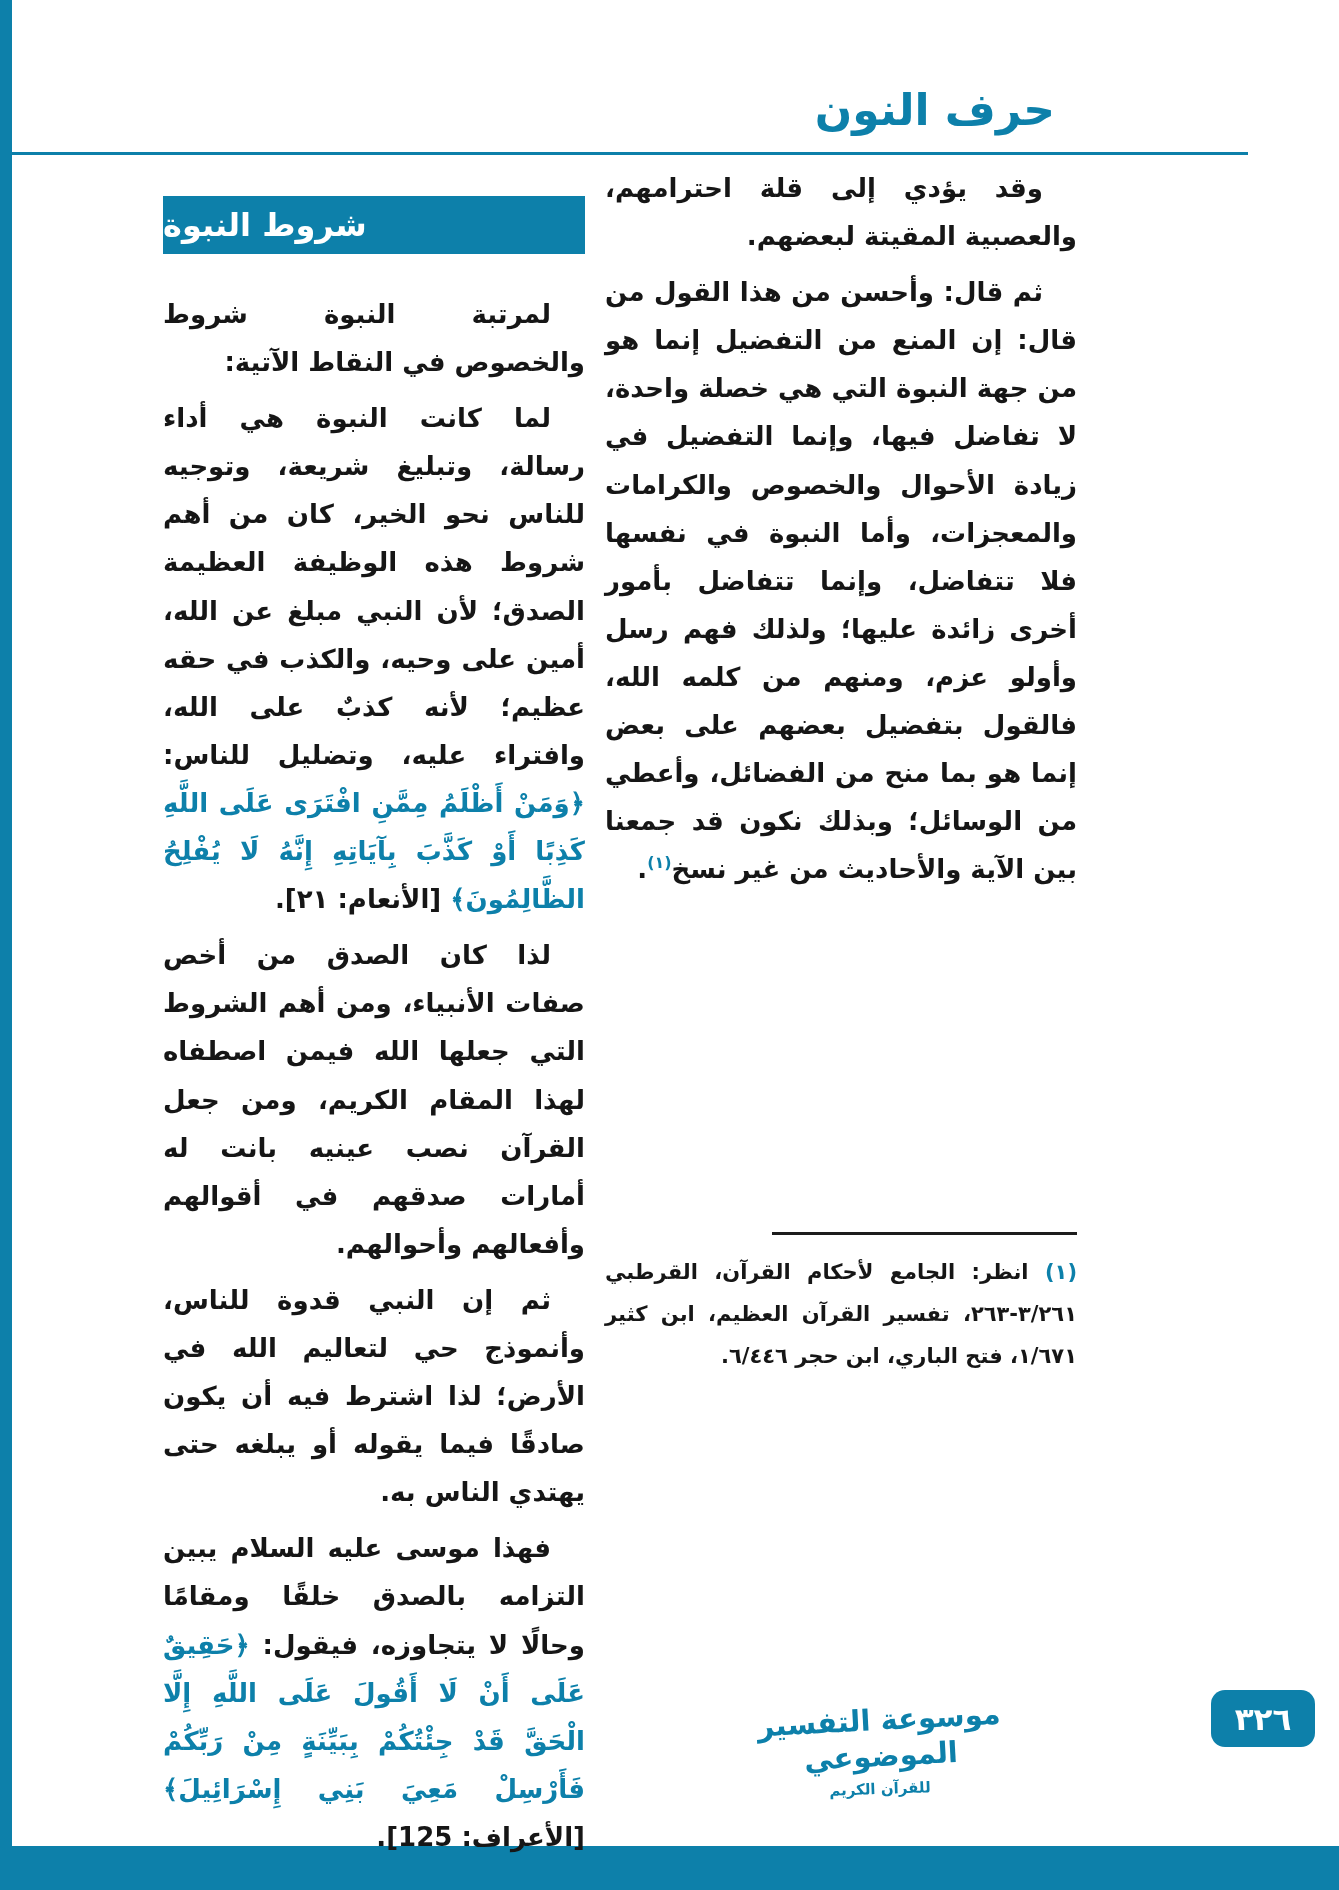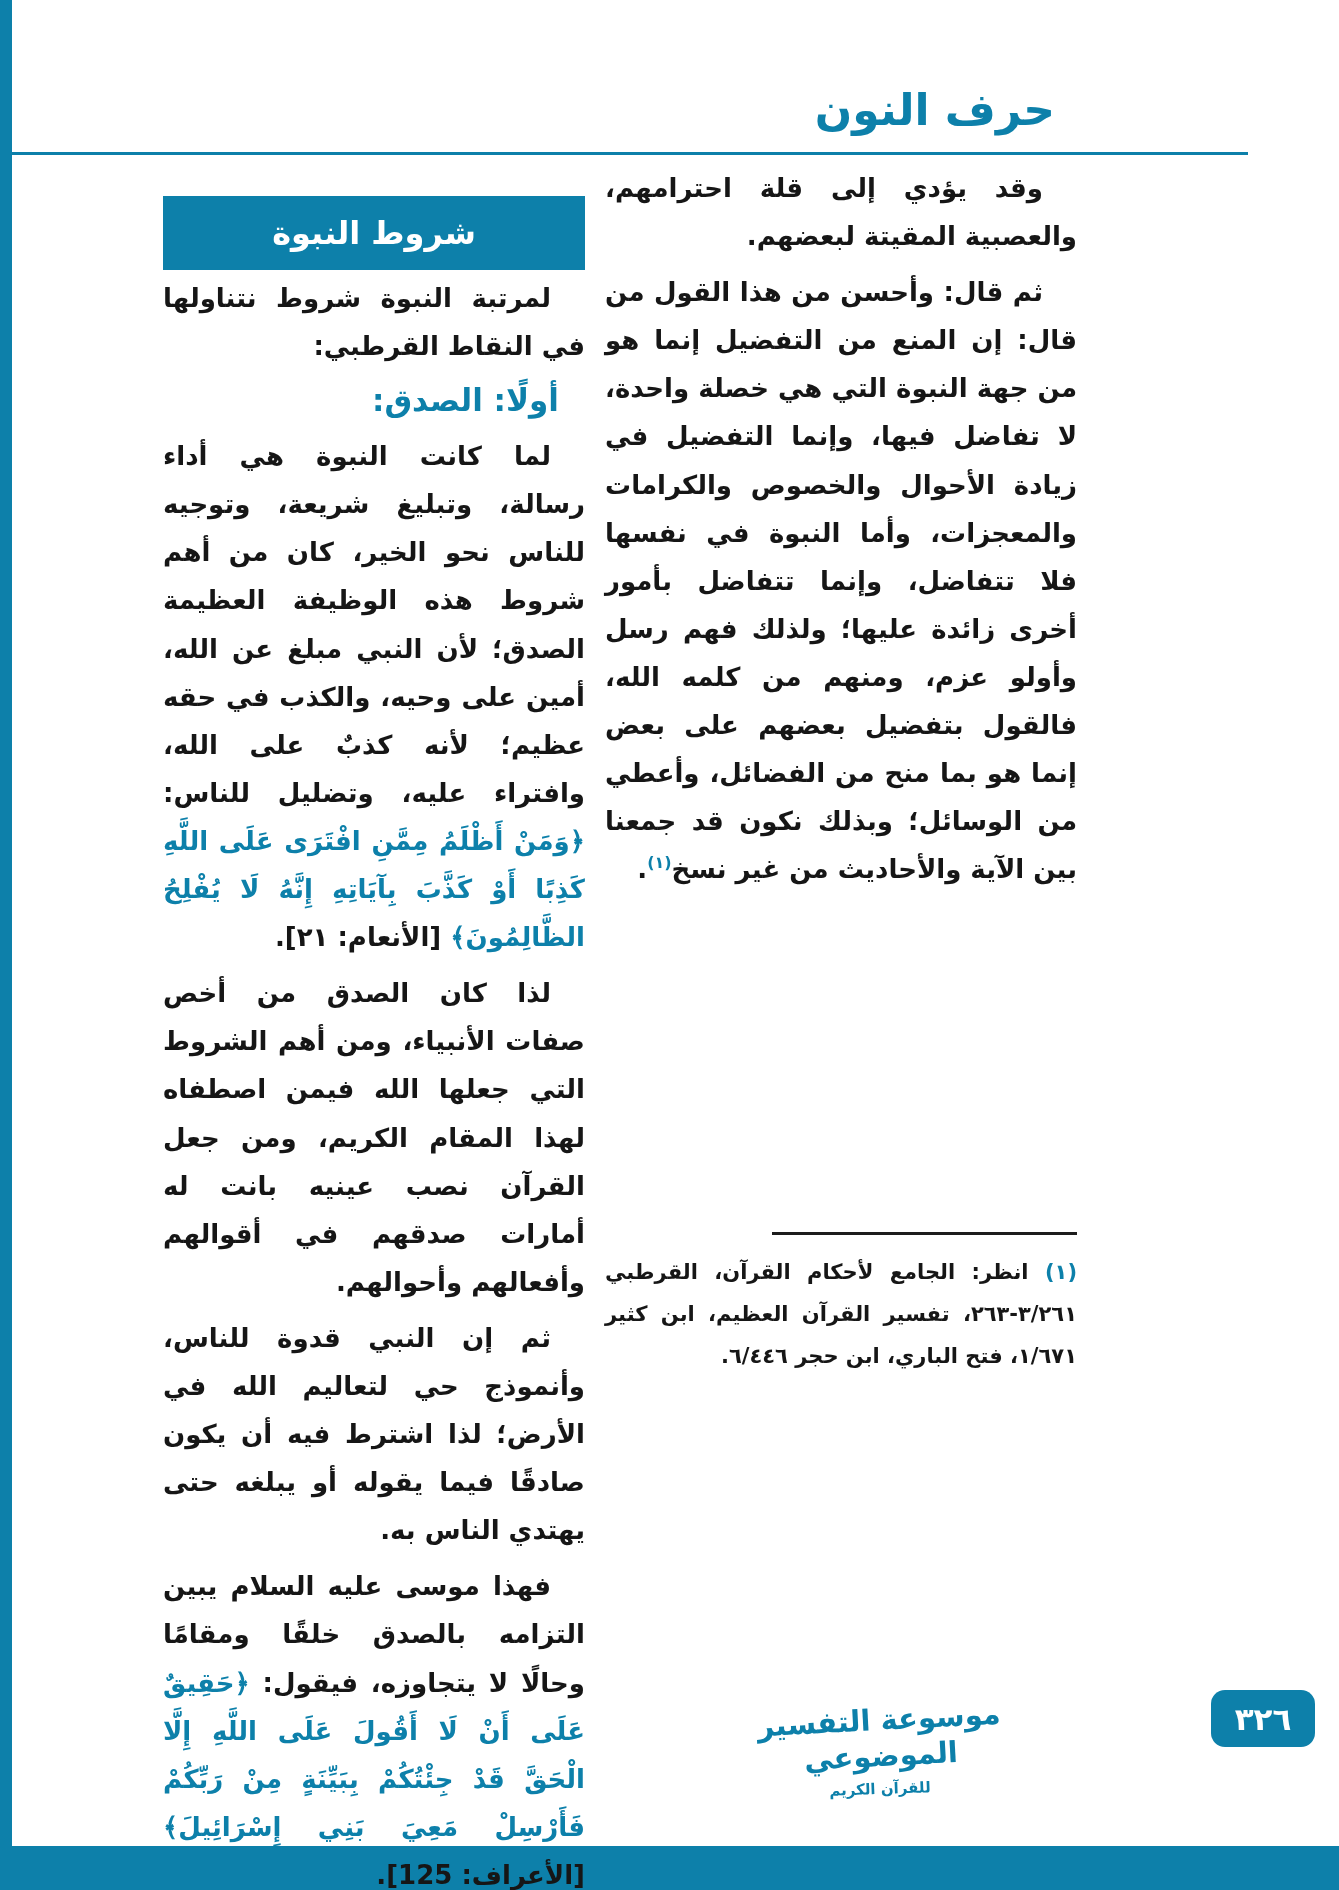--- a/index.html
+++ b/index.html
@@ -41,9 +41,9 @@
   }
 
   .section-title-box {
-    width:100%; height:74px; background:var(--teal);
-    display:flex; align-items:center; justify-content:center;
-    margin-bottom:4px;
+    width:100%; height:58px; background:var(--teal);
+    display:flex; align-items:center; justify-content:flex-end;
+    margin-bottom:36px;
   }
   .section-title { color:#ffffff; font-size:32px; font-weight:bold; }
 

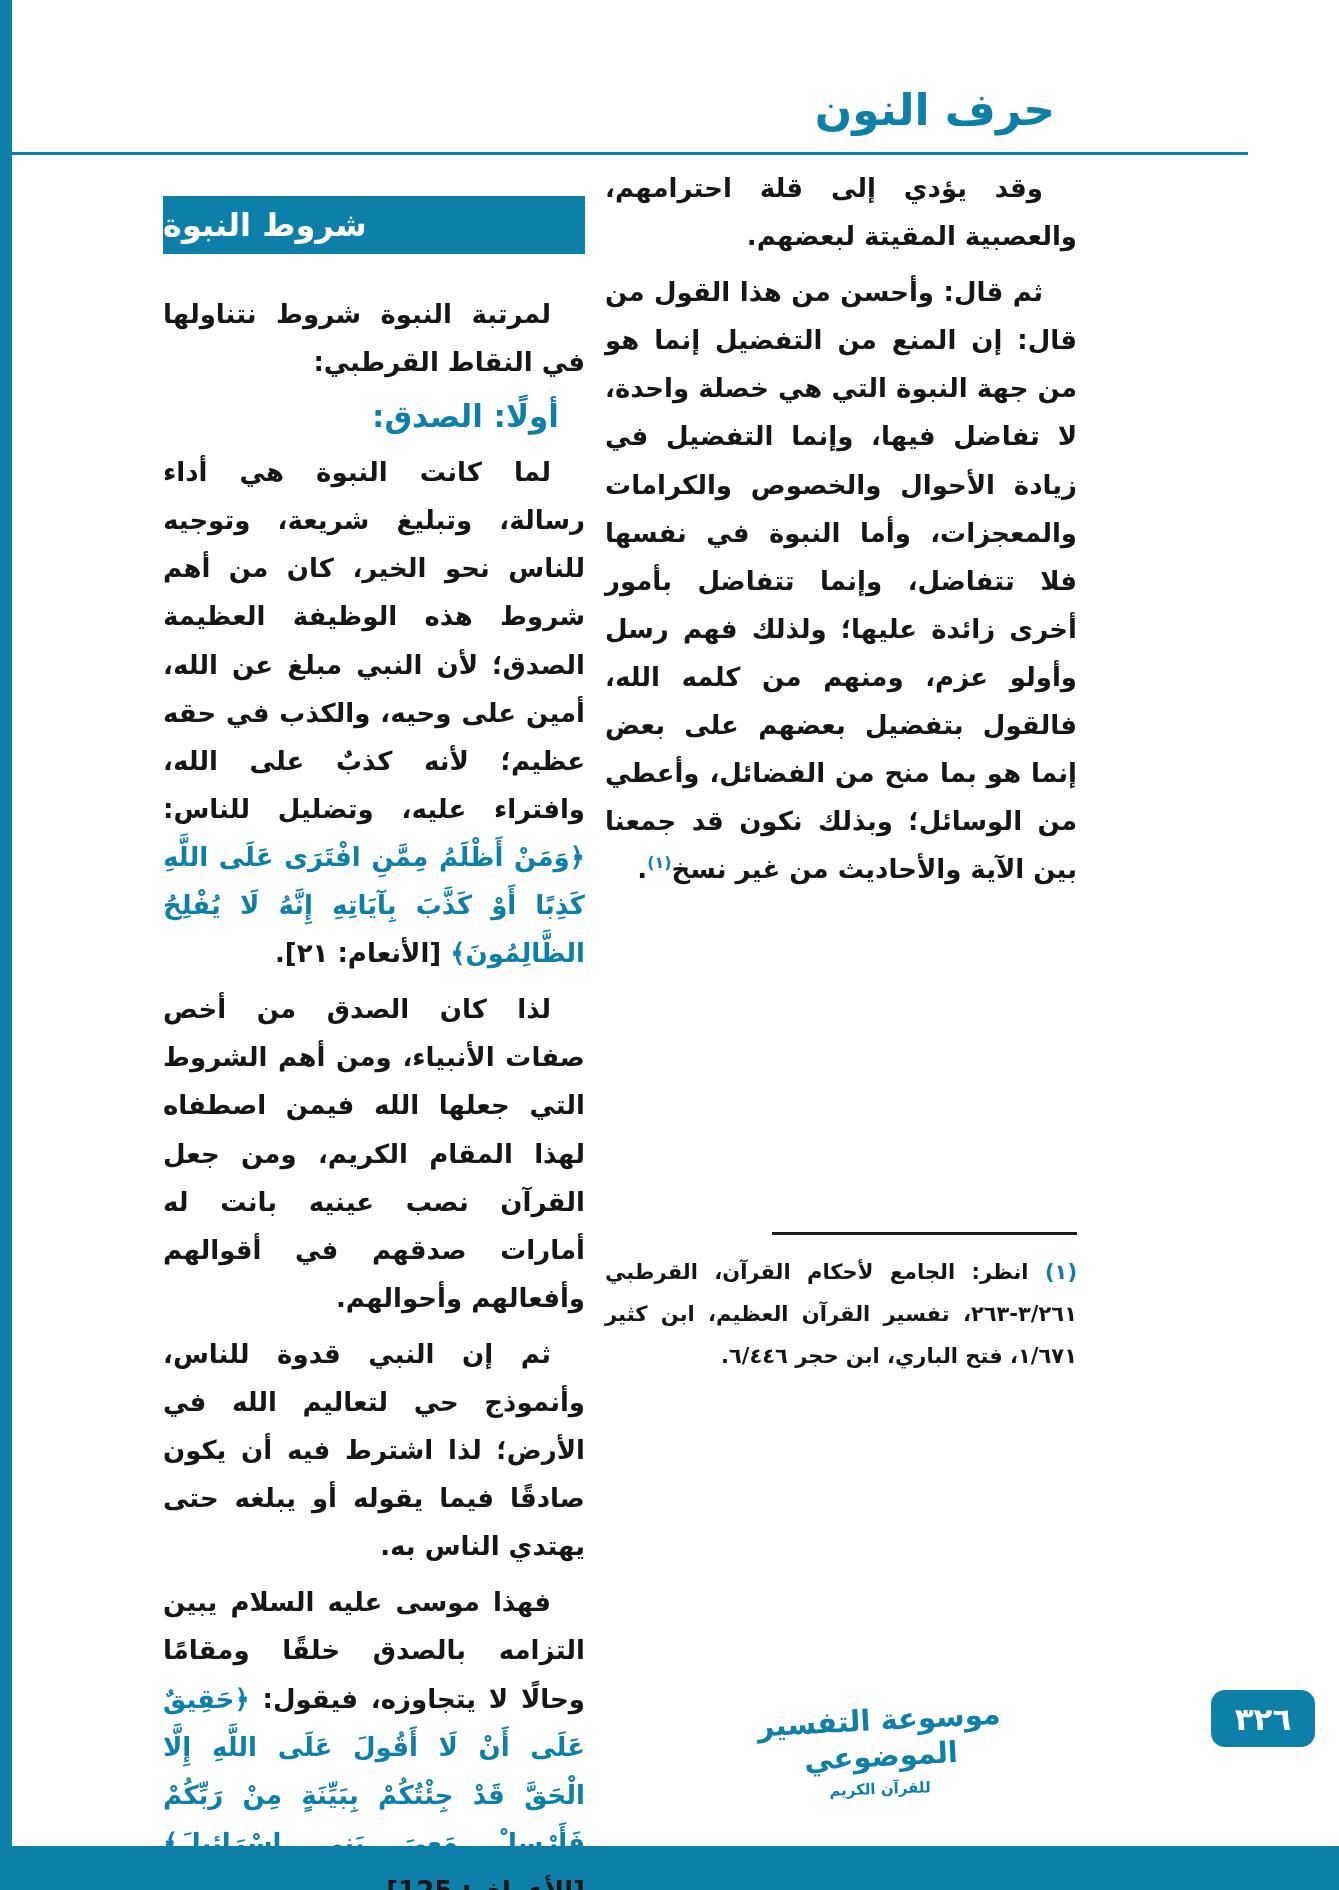--- a/index.html
+++ b/index.html
@@ -104,7 +104,7 @@
     <div class="section-title-box">
       <span class="section-title">شروط النبوة</span>
     </div>
-    <p class="body-p">لمرتبة النبوة شروط نتناولها في النقاط القرطبي:</p>
+    <p class="body-p">لمرتبة النبوة شروط والخصوص في النقاط الآتية:</p>
     <h3 class="subheading">أولًا: الصدق:</h3>
     <p class="body-p"><span>لما كانت النبوة هي أداء رسالة، وتبليغ شريعة، وتوجيه للناس نحو الخير، كان من أهم شروط هذه الوظيفة العظيمة الصدق؛ لأن النبي مبلغ عن الله، أمين على وحيه، والكذب في حقه عظيم؛ لأنه كذبٌ على الله، وافتراء عليه، وتضليل للناس: </span><span class="verse">﴿وَمَنْ أَظْلَمُ مِمَّنِ افْتَرَى عَلَى اللَّهِ كَذِبًا أَوْ كَذَّبَ بِآيَاتِهِ إِنَّهُ لَا يُفْلِحُ الظَّالِمُونَ﴾</span><span class="verse-ref"> [الأنعام: ٢١].</span></p>
     <p class="body-p">لذا كان الصدق من أخص صفات الأنبياء، ومن أهم الشروط التي جعلها الله فيمن اصطفاه لهذا المقام الكريم، ومن جعل القرآن نصب عينيه بانت له أمارات صدقهم في أقوالهم وأفعالهم وأحوالهم.</p>

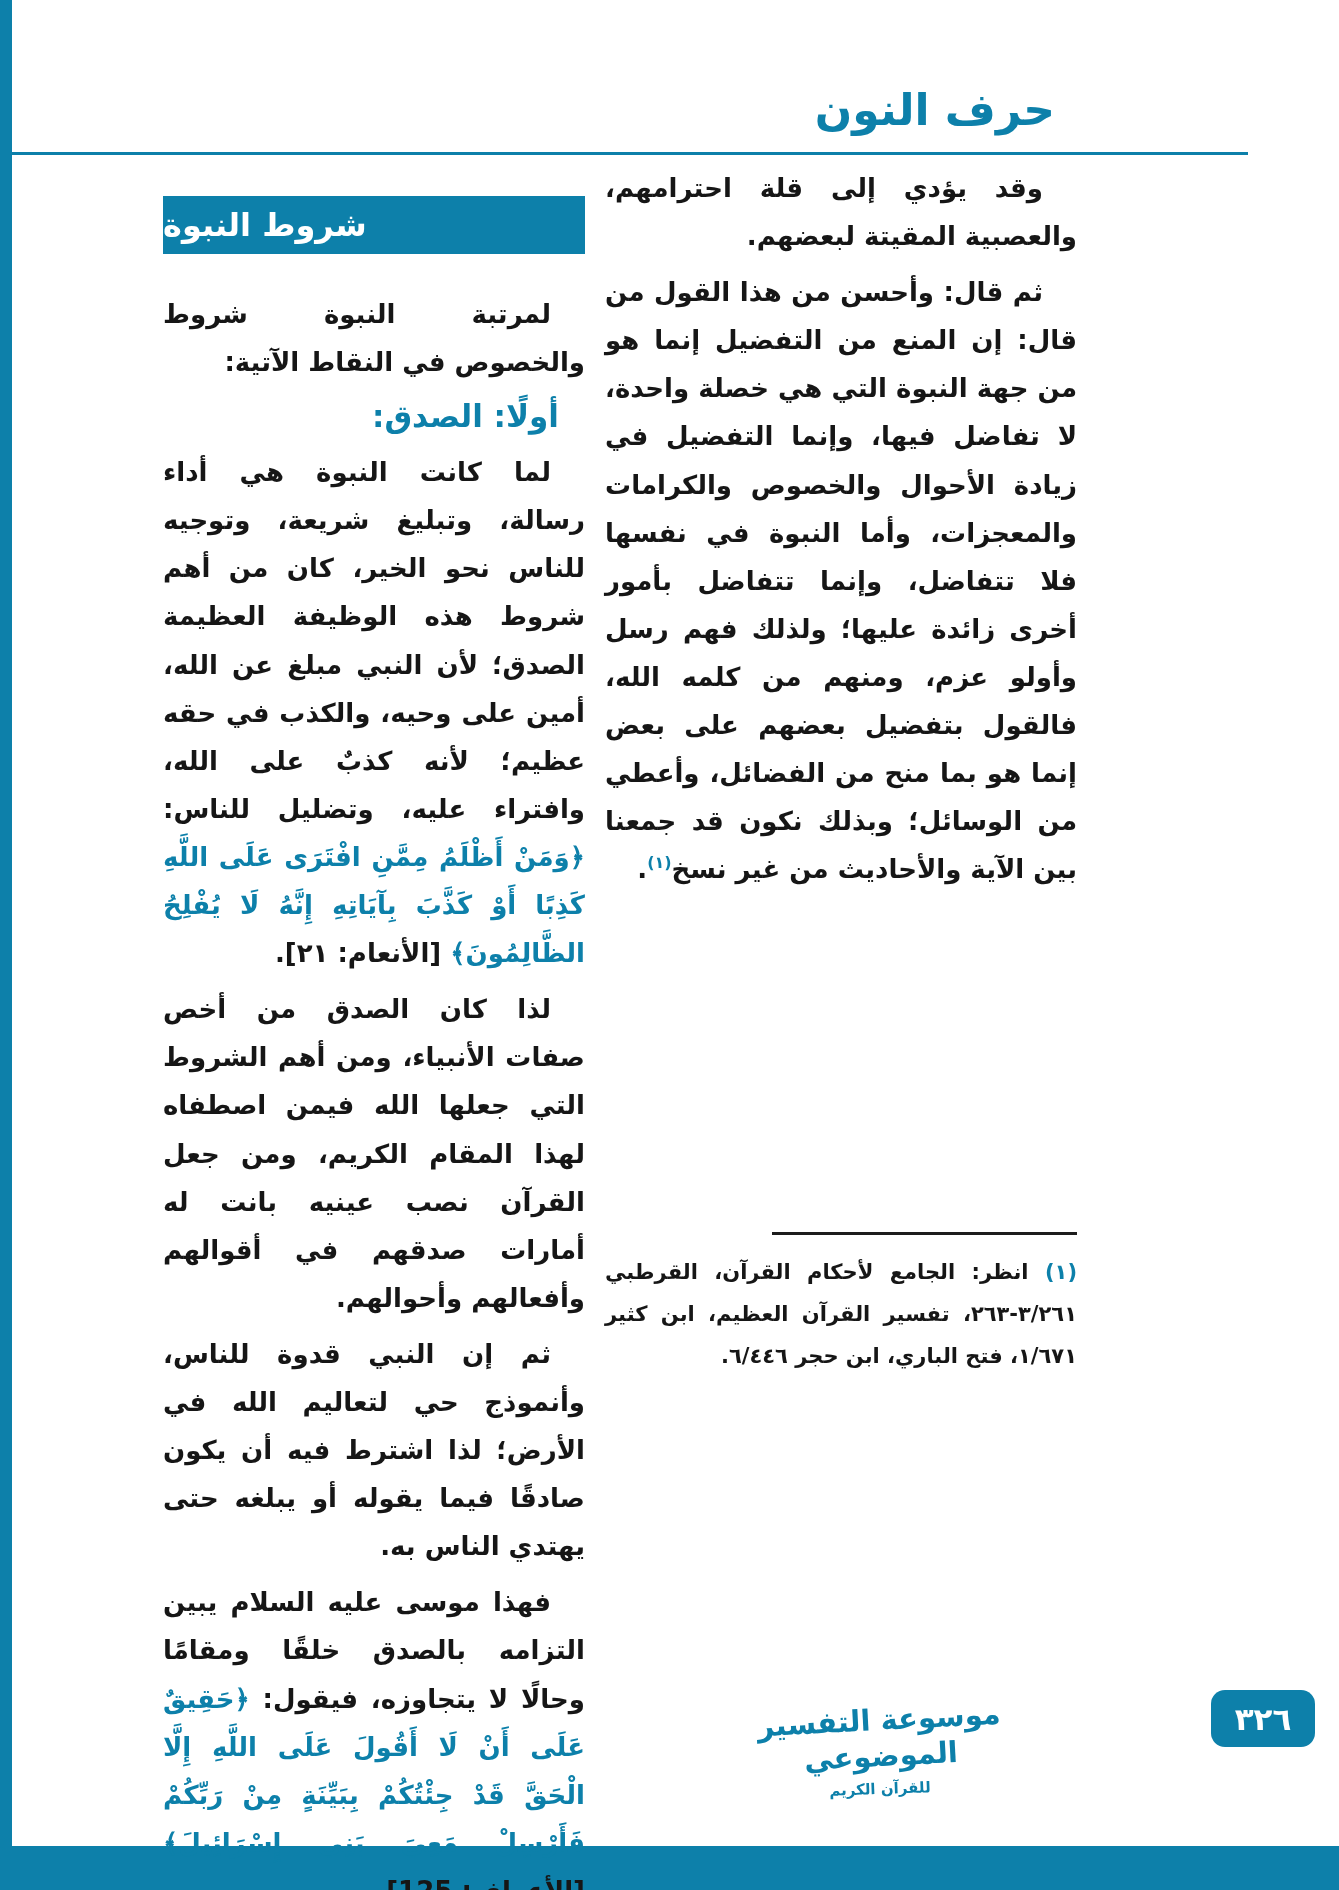--- a/index.html
+++ b/index.html
@@ -105,7 +105,6 @@
       <span class="section-title">شروط النبوة</span>
     </div>
     <p class="body-p">لمرتبة النبوة شروط والخصوص في النقاط الآتية:</p>
-    <h3 class="subheading">أولًا: الصدق:</h3>
     <p class="body-p"><span>لما كانت النبوة هي أداء رسالة، وتبليغ شريعة، وتوجيه للناس نحو الخير، كان من أهم شروط هذه الوظيفة العظيمة الصدق؛ لأن النبي مبلغ عن الله، أمين على وحيه، والكذب في حقه عظيم؛ لأنه كذبٌ على الله، وافتراء عليه، وتضليل للناس: </span><span class="verse">﴿وَمَنْ أَظْلَمُ مِمَّنِ افْتَرَى عَلَى اللَّهِ كَذِبًا أَوْ كَذَّبَ بِآيَاتِهِ إِنَّهُ لَا يُفْلِحُ الظَّالِمُونَ﴾</span><span class="verse-ref"> [الأنعام: ٢١].</span></p>
     <p class="body-p">لذا كان الصدق من أخص صفات الأنبياء، ومن أهم الشروط التي جعلها الله فيمن اصطفاه لهذا المقام الكريم، ومن جعل القرآن نصب عينيه بانت له أمارات صدقهم في أقوالهم وأفعالهم وأحوالهم.</p>
     <p class="body-p">ثم إن النبي قدوة للناس، وأنموذج حي لتعاليم الله في الأرض؛ لذا اشترط فيه أن يكون صادقًا فيما يقوله أو يبلغه حتى يهتدي الناس به.</p>

